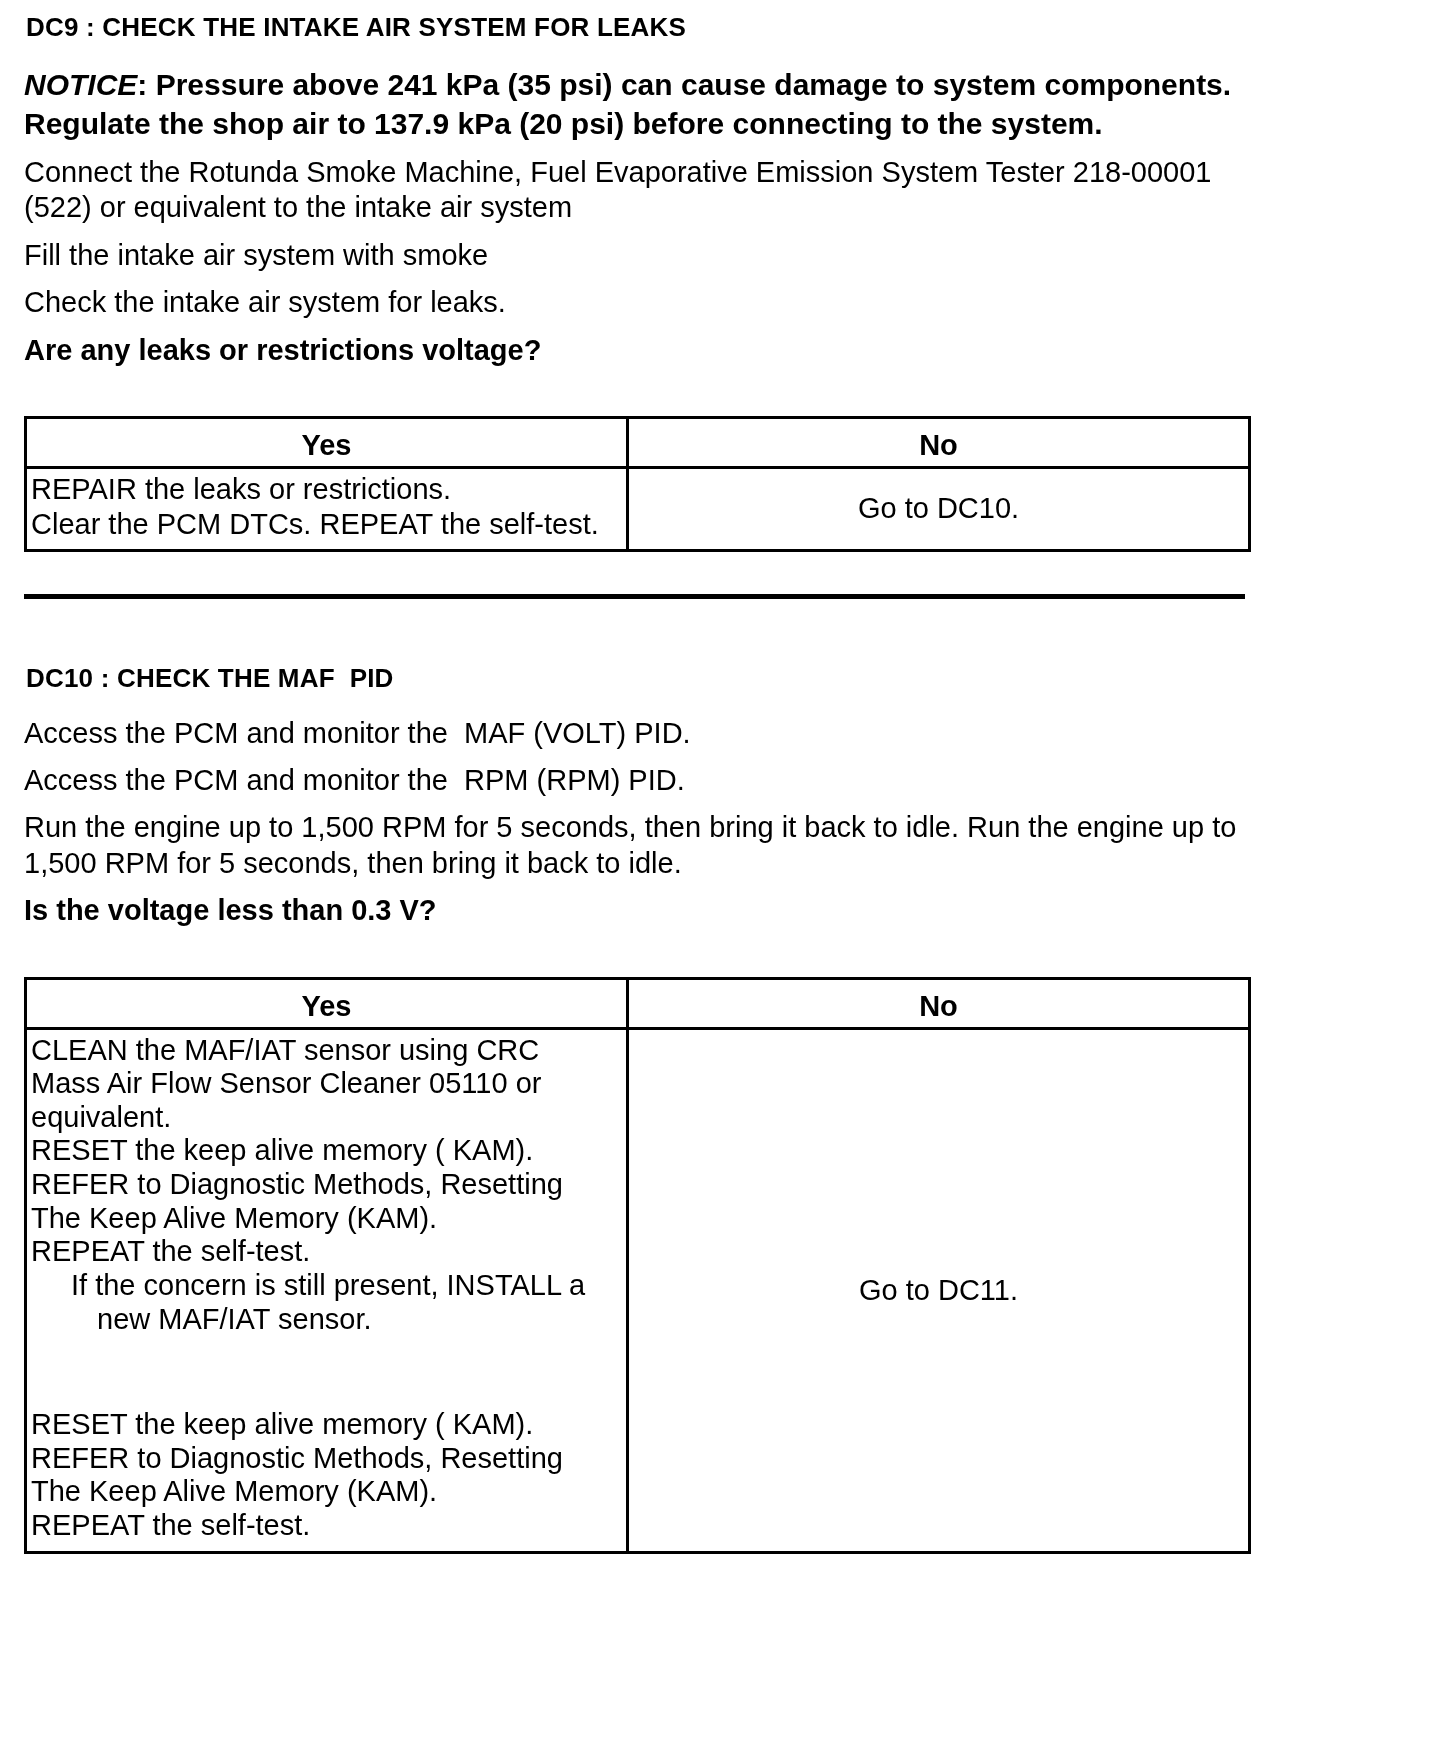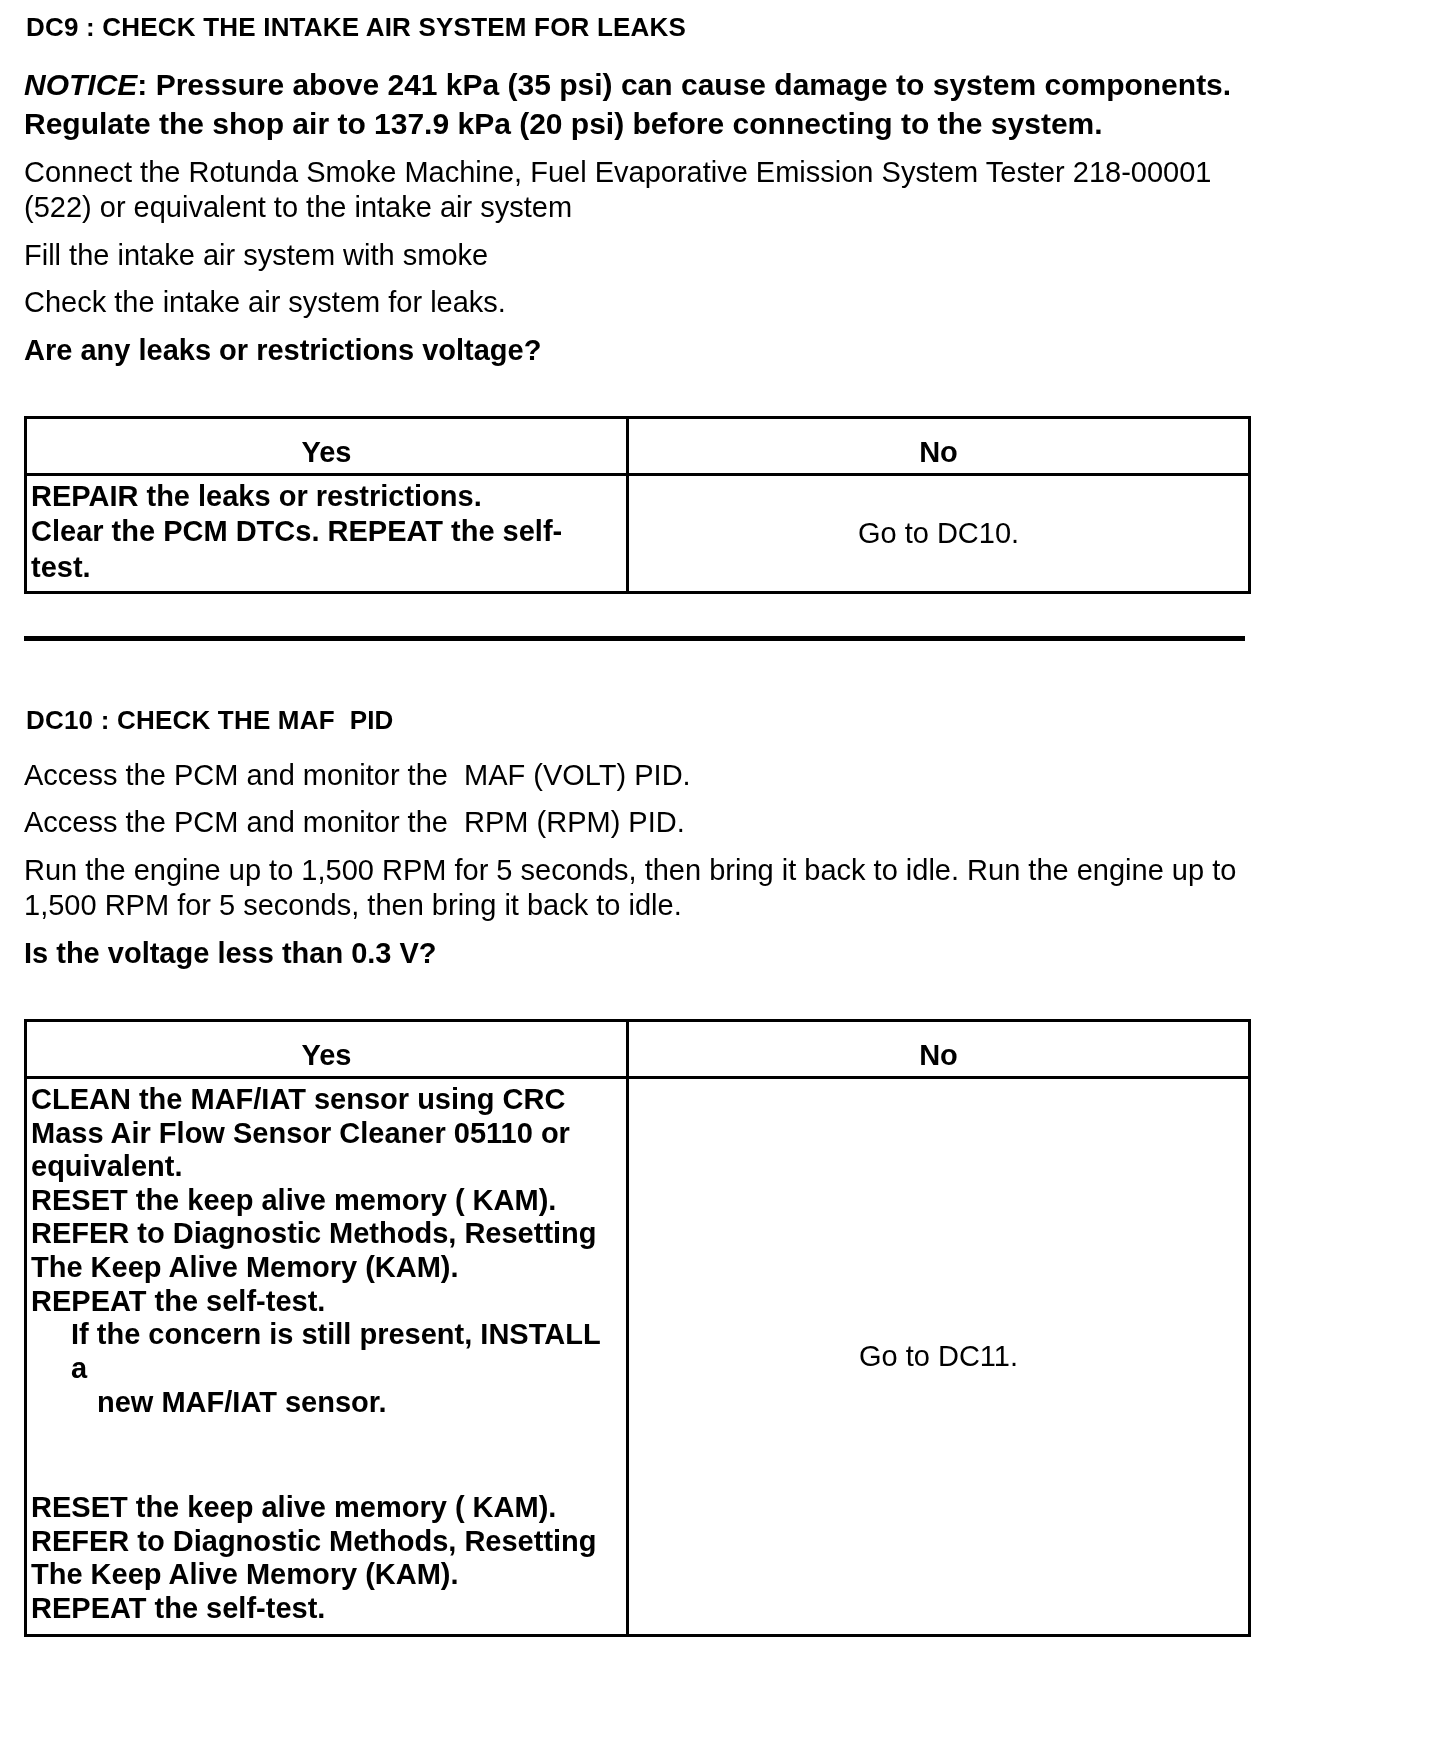--- a/index.html
+++ b/index.html
@@ -55,7 +55,7 @@
     font-size: 29px;
     font-weight: 700;
     text-align: center;
-    padding: 17px 0 4px 0;
+    padding: 10px 0 4px 0;
   }
   .th-yes { border-right: 3px solid #000; }
   .cell-yes {

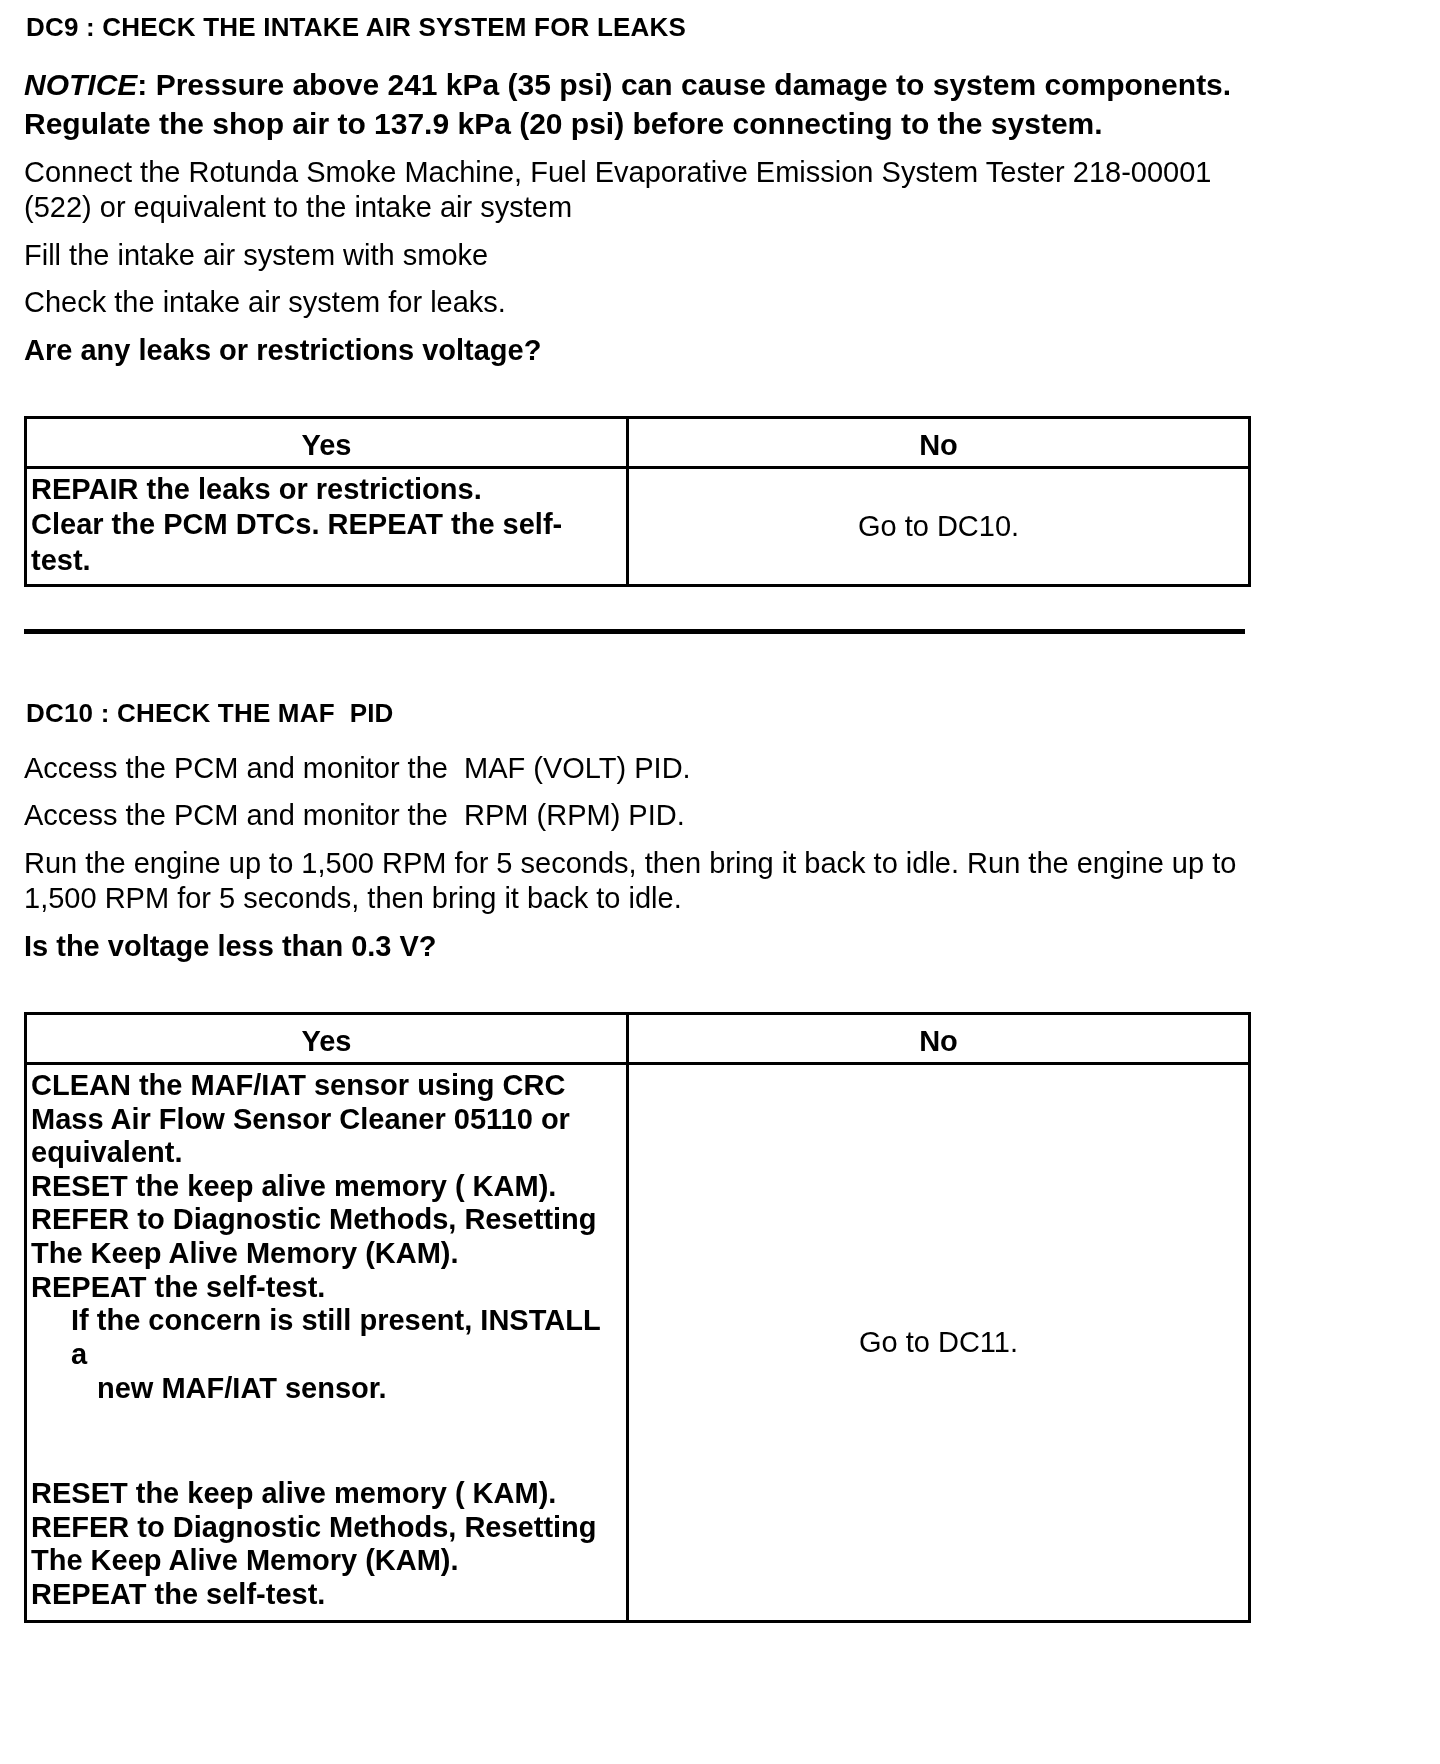--- a/index.html
+++ b/index.html
@@ -72,7 +72,7 @@
     padding: 4px;
   }
   .t2 .cell-yes { line-height: 1.16; padding: 4px 6px 8px 4px; }
-  .action-line { white-space: pre-wrap; font-weight: bold; }
+  .action-line { white-space: pre-wrap; }
   .indent-1 { padding-left: 40px; }
   .indent-2 { padding-left: 66px; }
   .v-spacer { height: 72px; }

